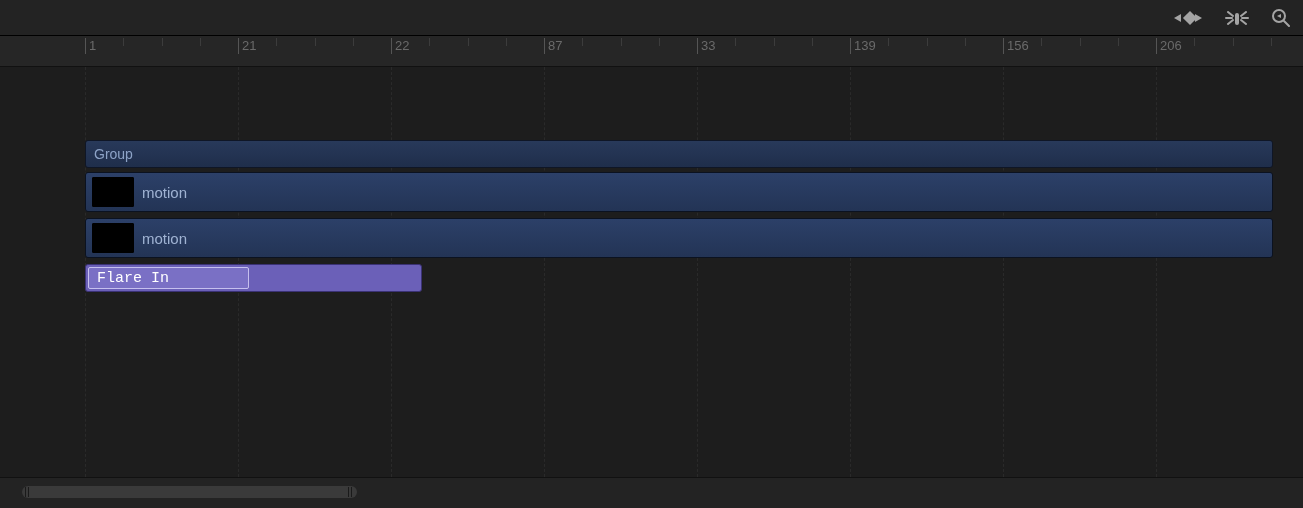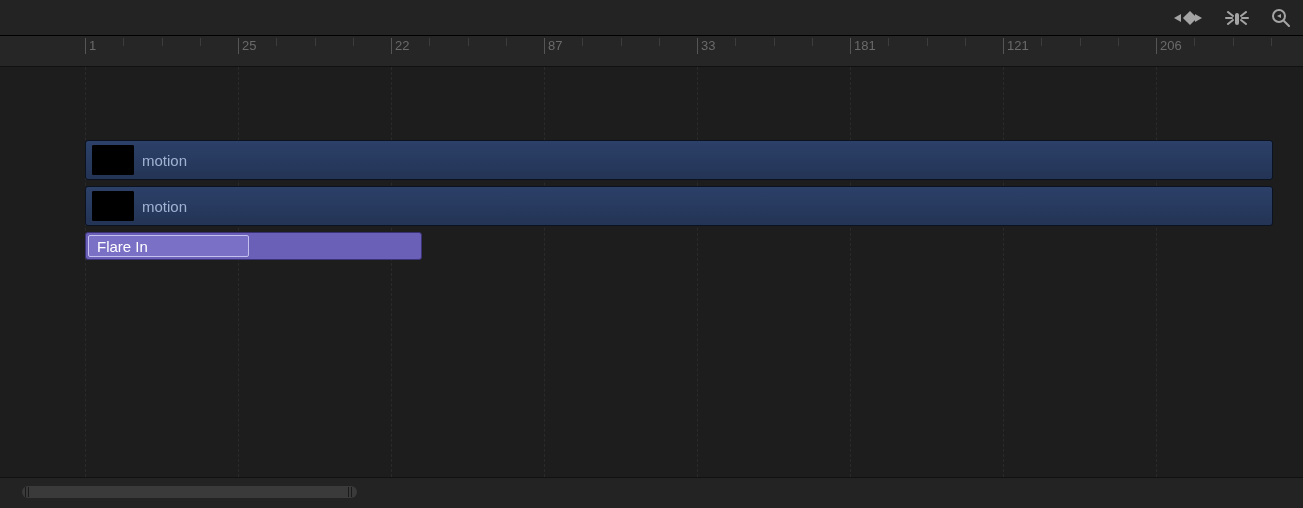--- a/index.html
+++ b/index.html
@@ -257,7 +257,7 @@
       </div>
       <div class="major-tick" style="left: 153px;">
         <div class="line"></div>
-        <div class="label">25</div>
+        <div class="label">21</div>
       </div>
       <div class="major-tick" style="left: 306px;">
         <div class="line"></div>

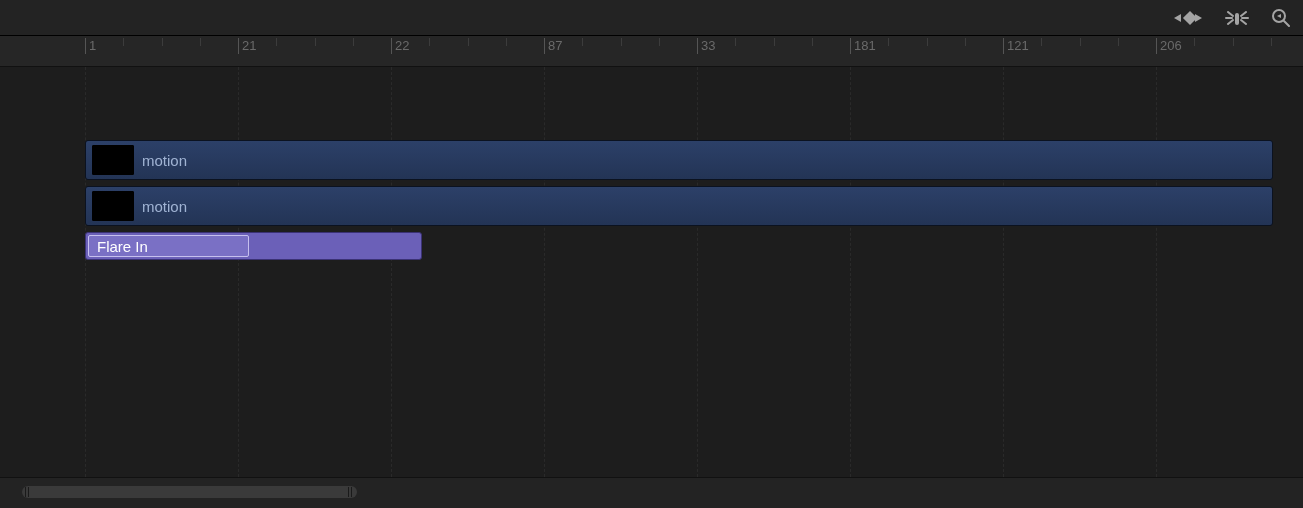--- a/index.html
+++ b/index.html
@@ -273,7 +273,7 @@
       </div>
       <div class="major-tick" style="left: 765px;">
         <div class="line"></div>
-        <div class="label">181</div>
+        <div class="label">139</div>
       </div>
       <div class="major-tick" style="left: 918px;">
         <div class="line"></div>

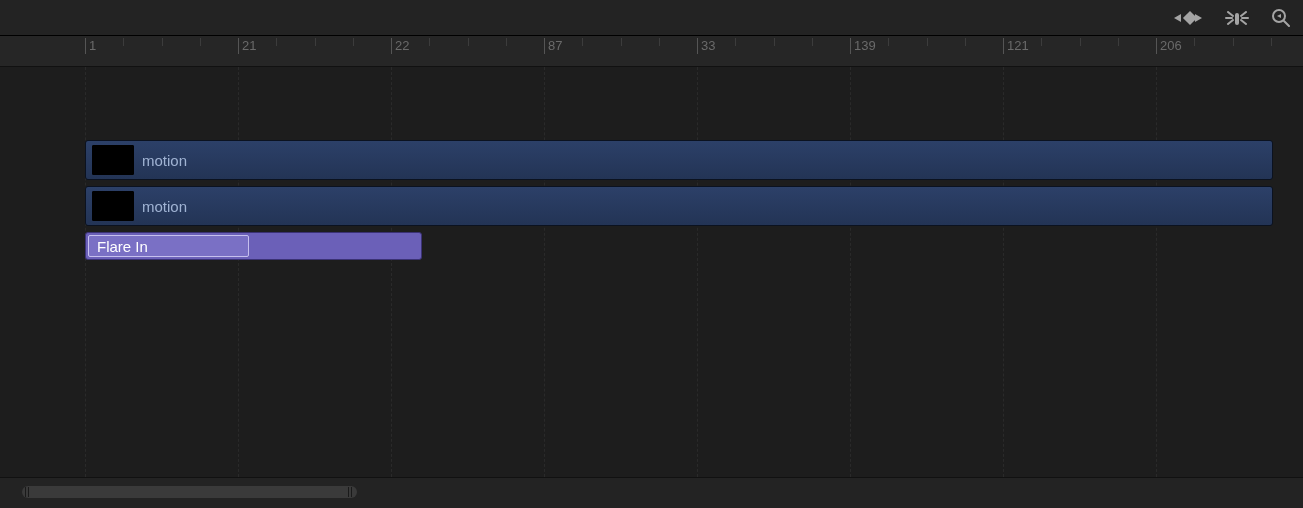--- a/index.html
+++ b/index.html
@@ -277,7 +277,7 @@
       </div>
       <div class="major-tick" style="left: 918px;">
         <div class="line"></div>
-        <div class="label">121</div>
+        <div class="label">156</div>
       </div>
       <div class="major-tick" style="left: 1071px;">
         <div class="line"></div>

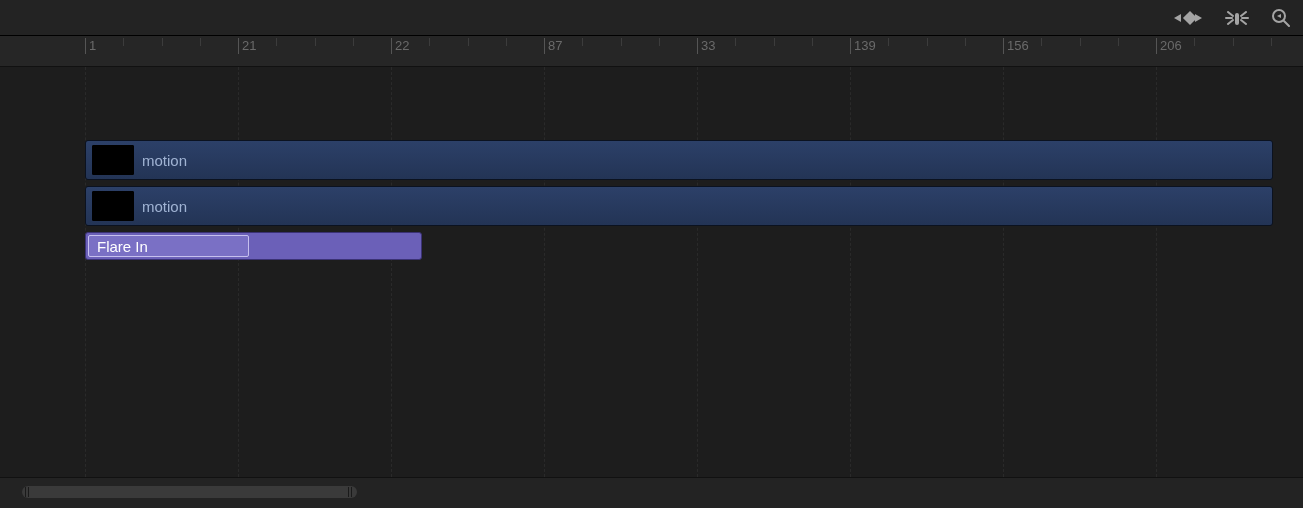--- a/index.html
+++ b/index.html
@@ -323,6 +323,9 @@
     </div>
 
   <div class="lanes">
+    <div class="group-bar">
+      <span>Group</span>
+    </div>
 
     <div class="clip">
       <div class="thumb"></div>

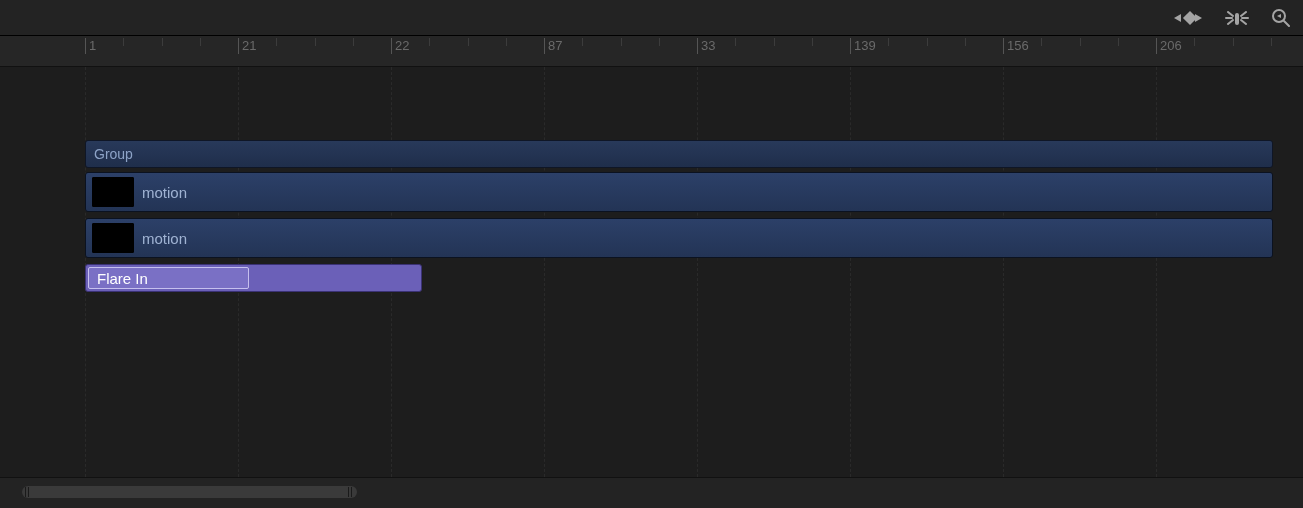--- a/index.html
+++ b/index.html
@@ -147,6 +147,7 @@
   .behavior-lane {
     position: relative;
     height: 30px;
+    font-family: Liberation Mono, monospace;
   }
   .behavior {
     position: absolute;

